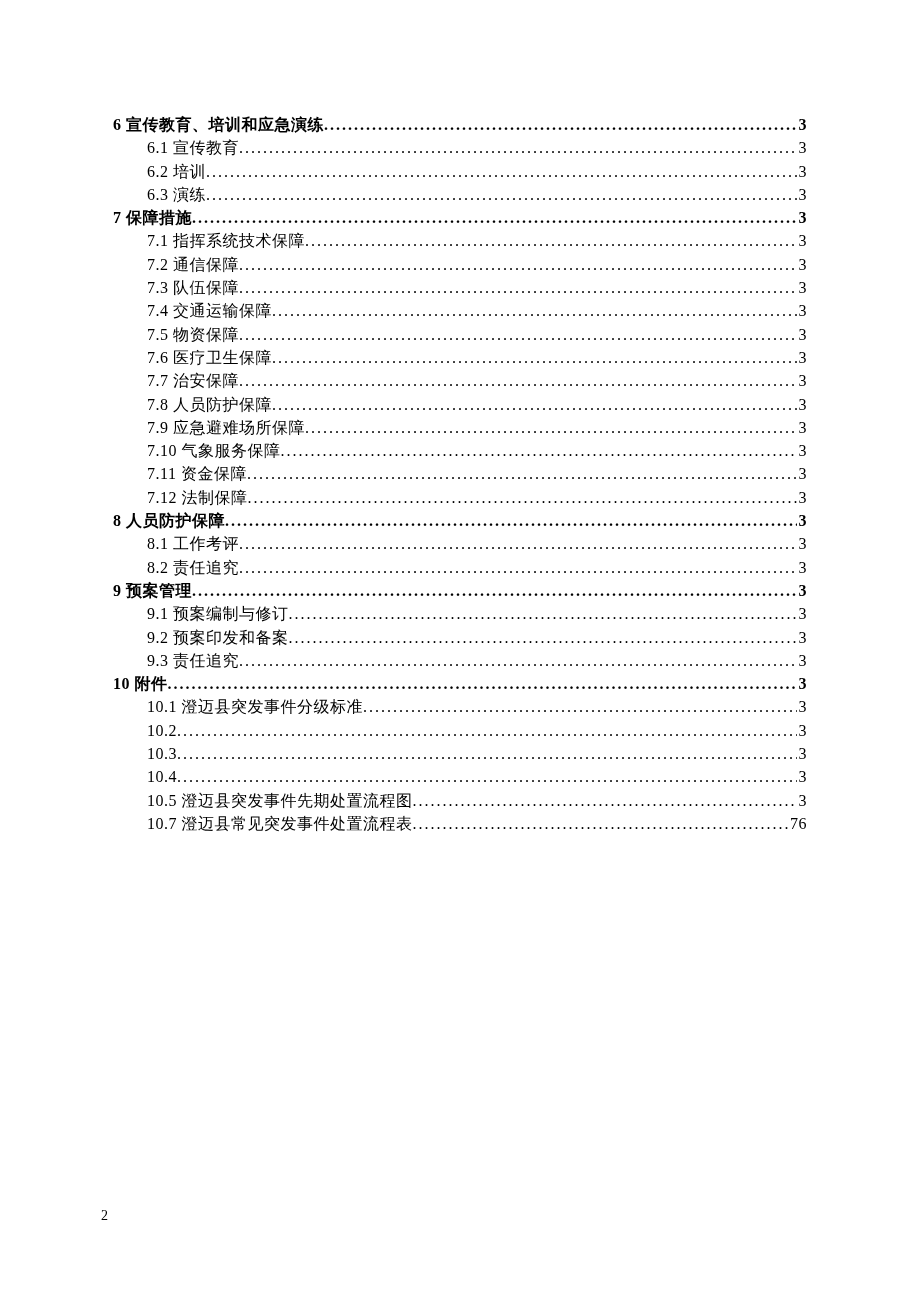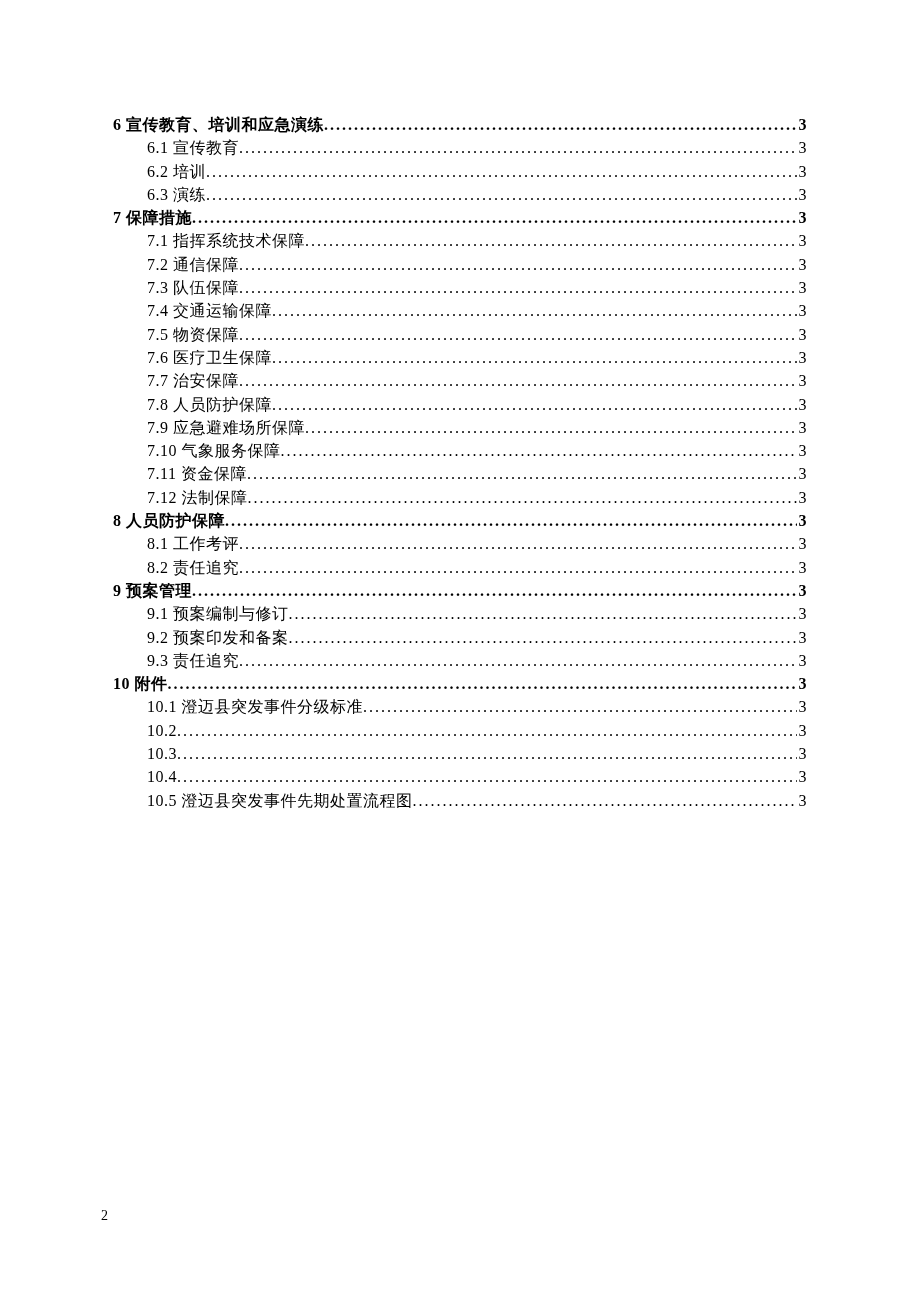--- a/index.html
+++ b/index.html
@@ -238,6 +238,12 @@
         <span class="toc-dots"></span>
         <span class="toc-page">3</span>
       </div>
+      <div class="toc-entry level-2">
+        <span class="toc-number">10.7</span>
+        <span class="toc-title"> 澄迈县常见突发事件处置流程表</span>
+        <span class="toc-dots"></span>
+        <span class="toc-page">76</span>
+      </div>
     </div>
 </div>
 

